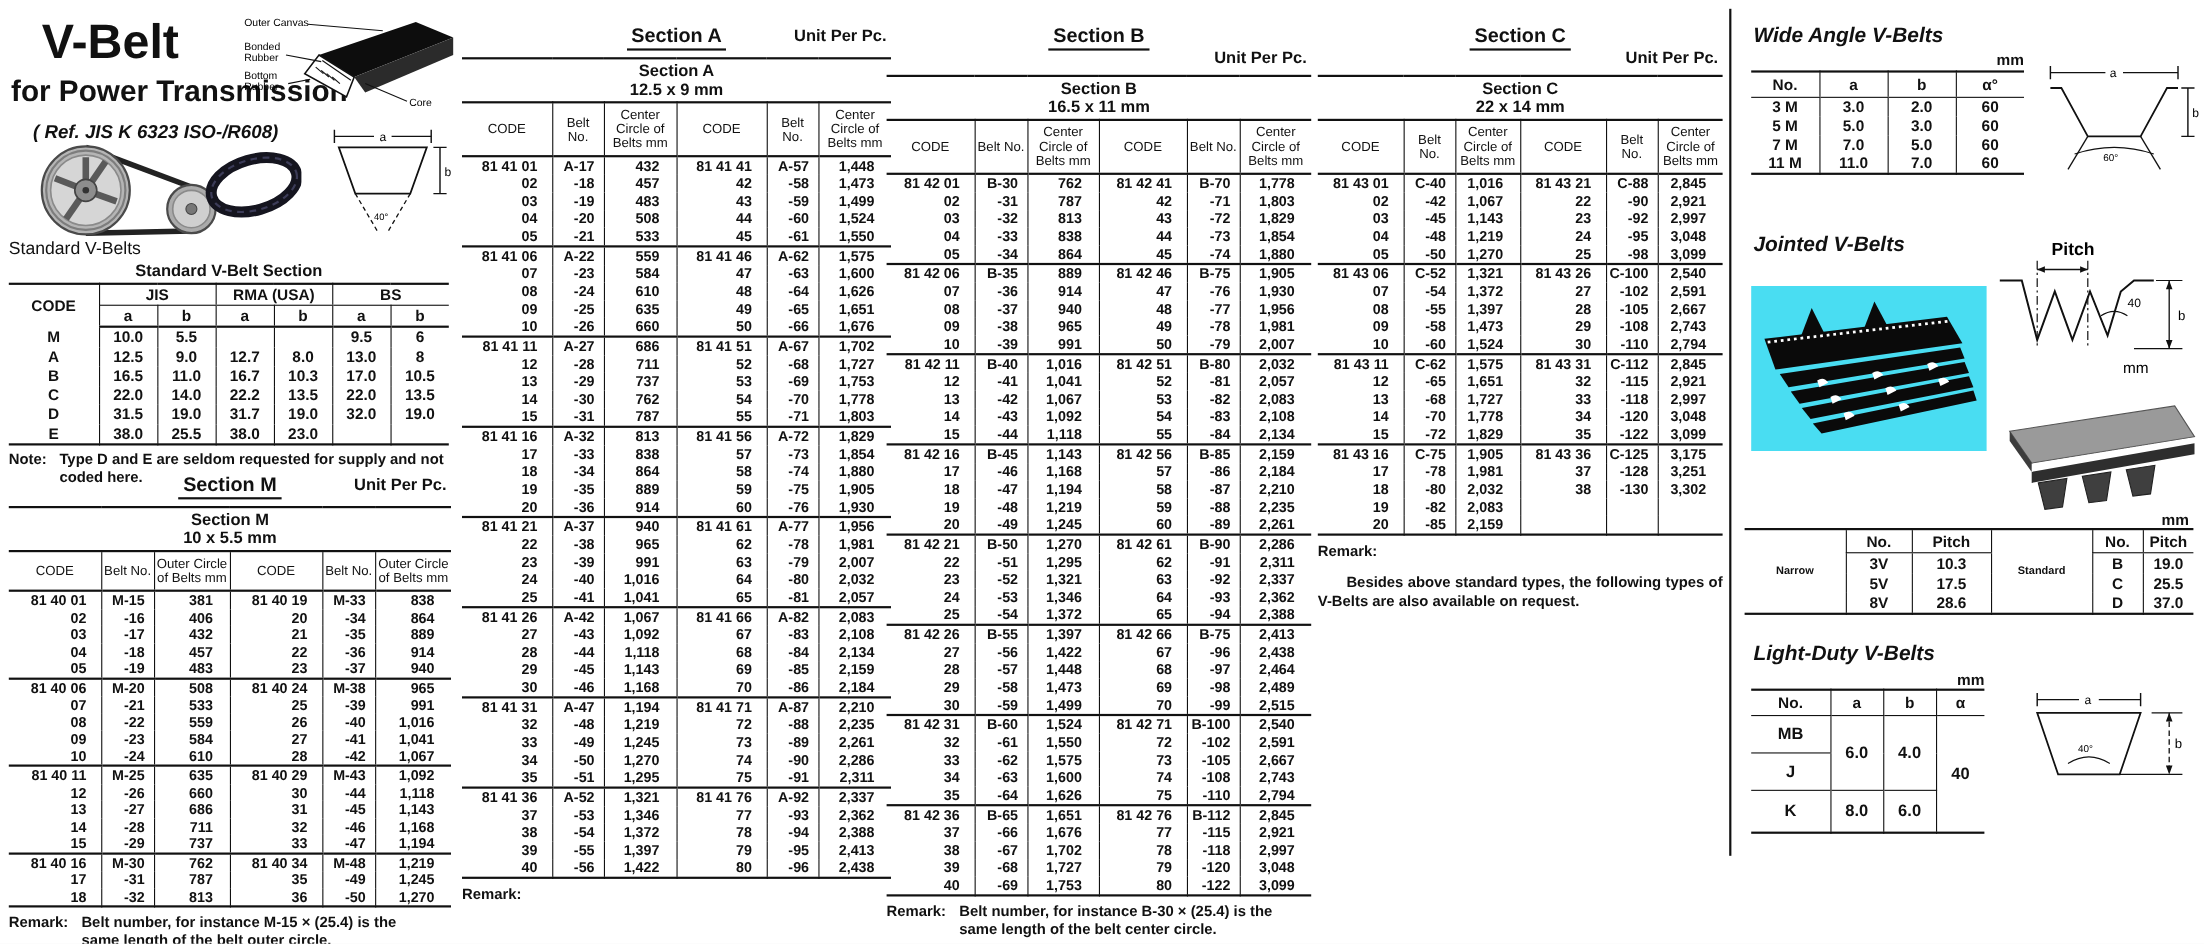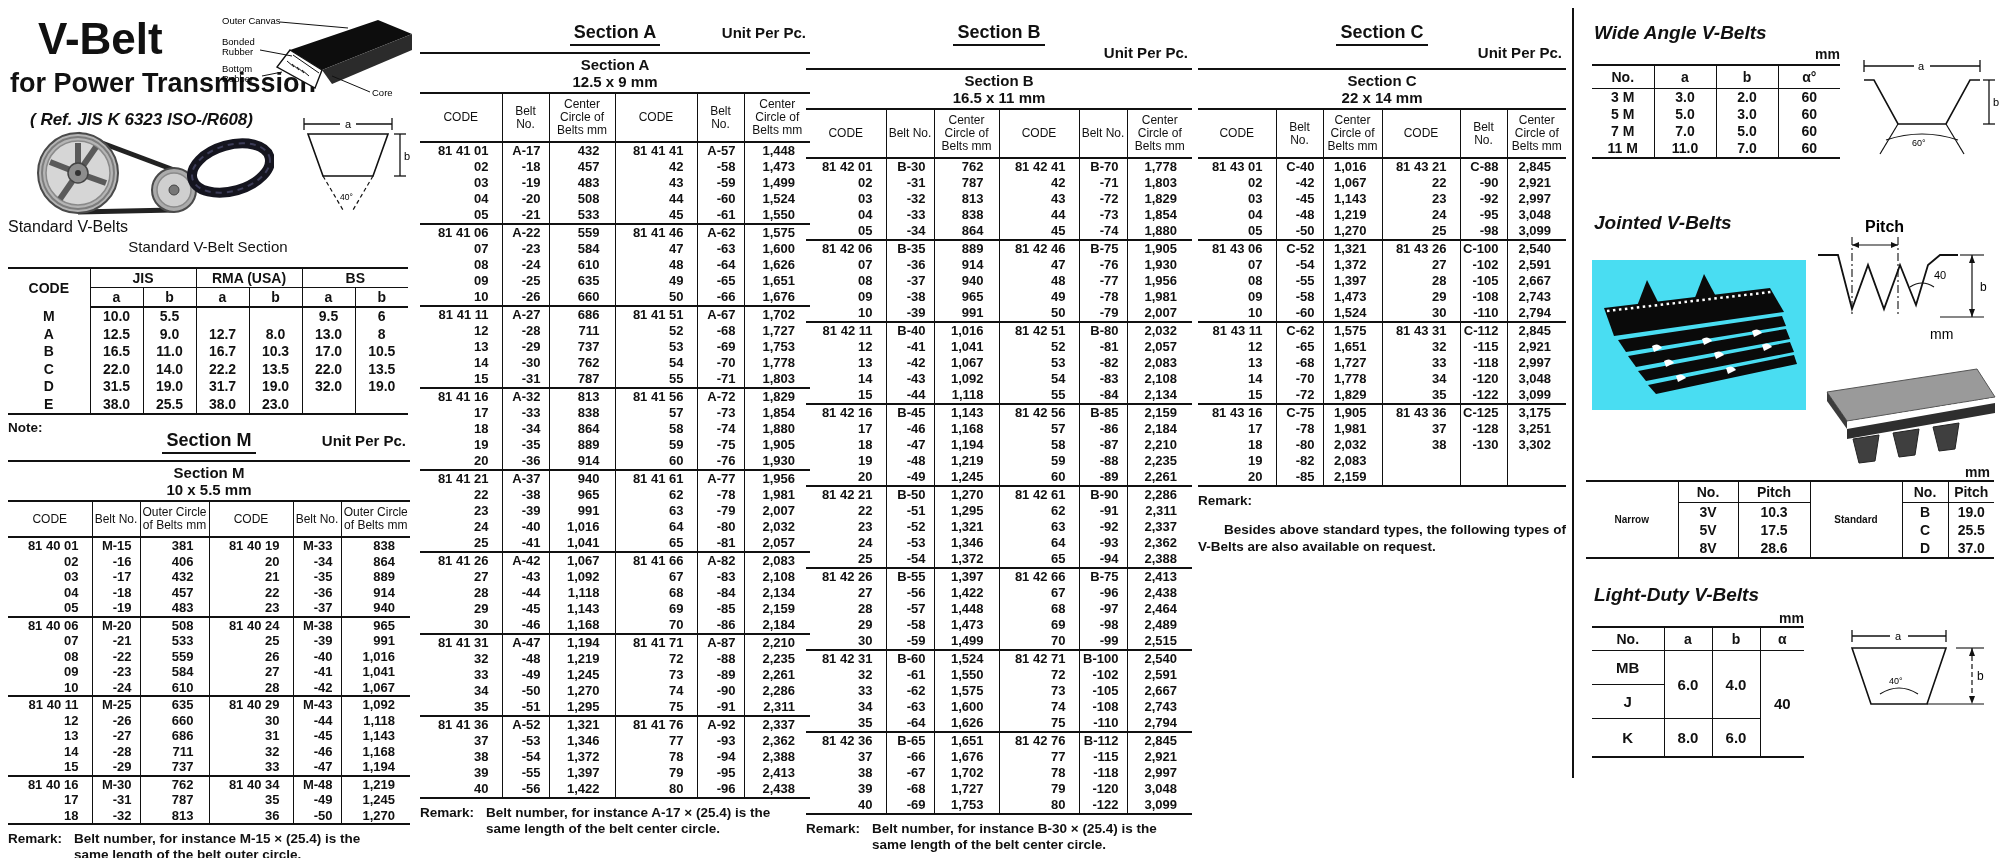--- a/index.html
+++ b/index.html
@@ -39,7 +39,7 @@
   .vbelt-sub{font-size:27px;font-weight:bold}
   .vbelt-ref{font-size:17px;font-weight:bold;font-style:italic}
   .std-heading{font-size:16px;font-weight:normal}
-  .std-caption{text-align:center;font-size:15px;font-weight:400;margin-bottom:12px}
+  .std-caption{text-align:center;font-size:15px;font-weight:700;margin-bottom:2px}
   table.std{border-collapse:collapse;width:100%;table-layout:fixed;border-top:2.5px solid #111;border-bottom:2.5px solid #111}
   table.std th{font-size:14px;font-weight:600;border-left:1.5px solid #111;padding:1px 0}
   table.std .grp th{border-bottom:1.5px solid #111}

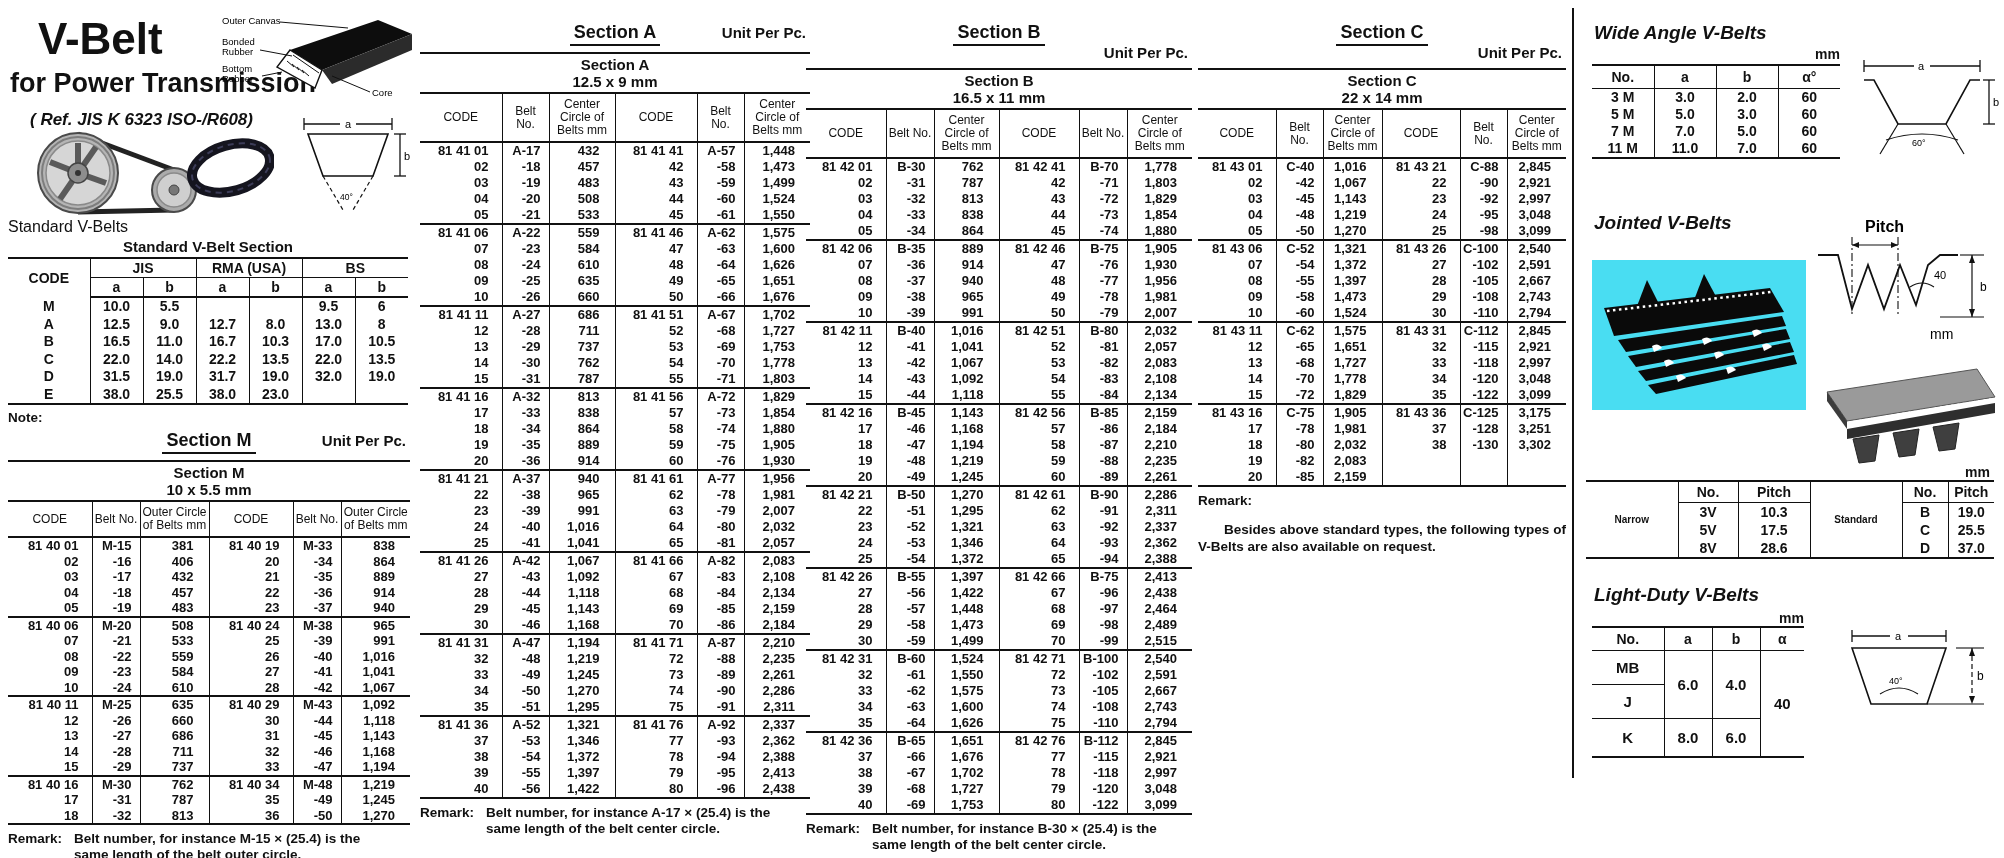--- a/index.html
+++ b/index.html
@@ -242,6 +242,7 @@
       </table>
       <div class="note">
         <span class="rl">Note:</span>
+        <span>Type D and E are seldom requested for supply and not coded here.</span>
       </div>
     </div>
 

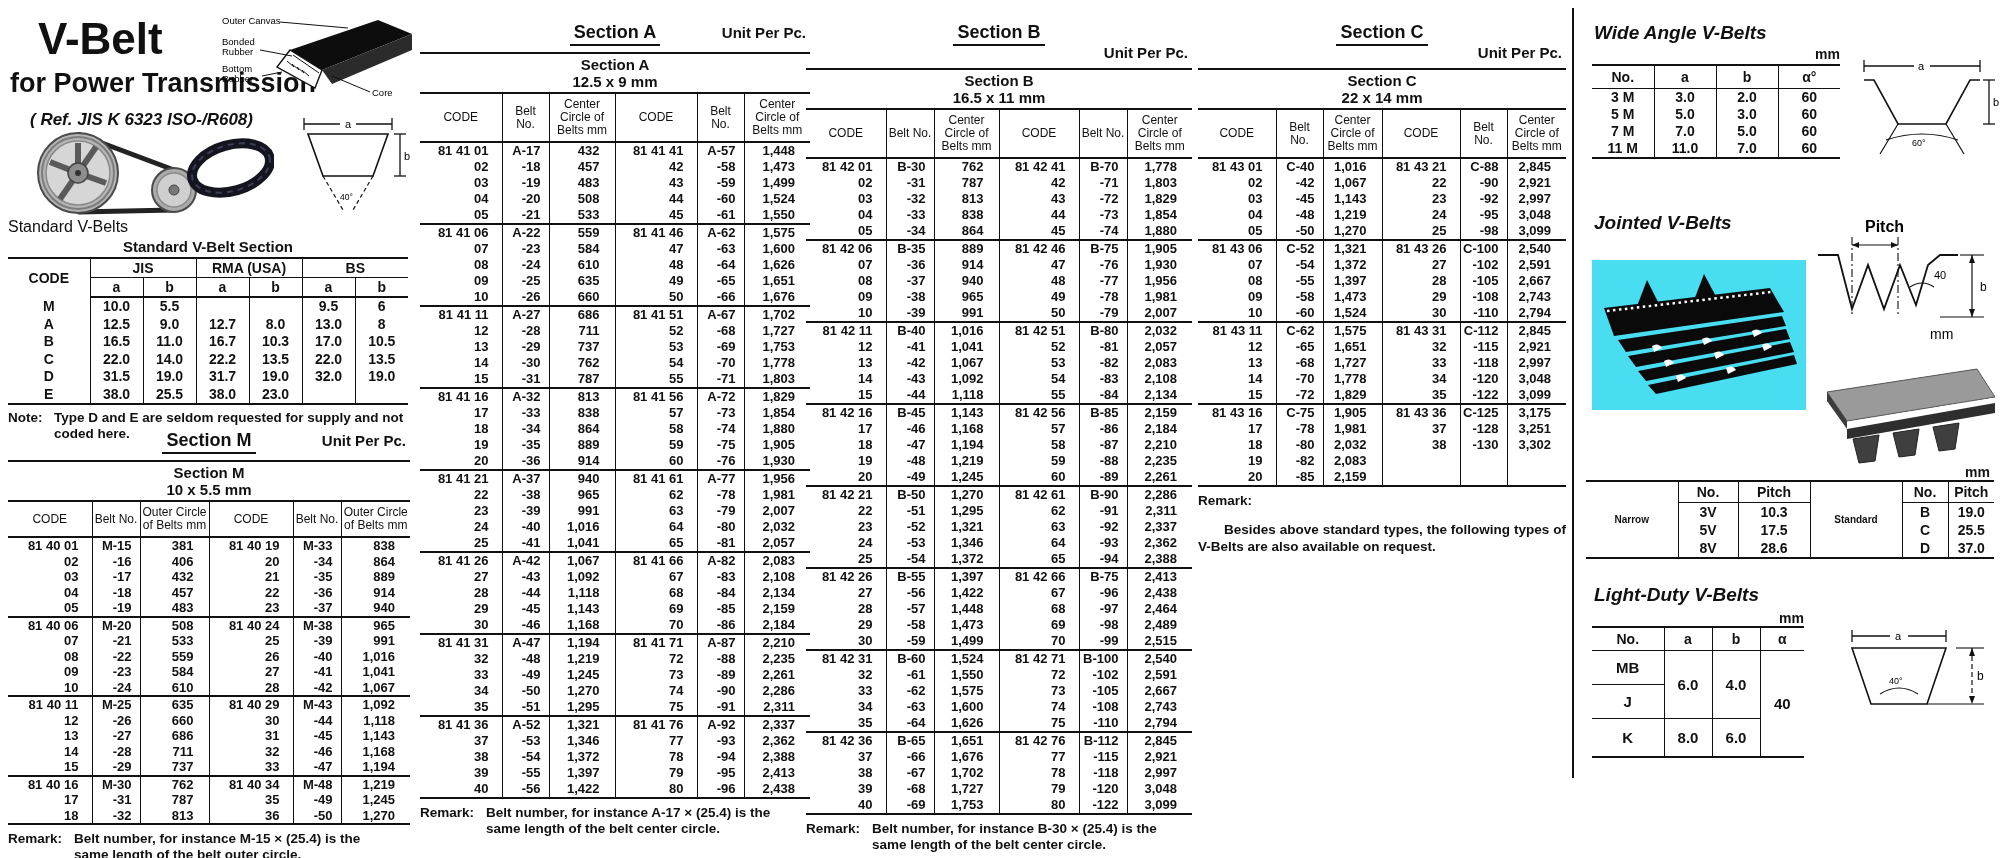--- a/index.html
+++ b/index.html
@@ -785,7 +785,6 @@
     </table>
     <div class="remark">
       <span class="rl">Remark:</span>
-      <span style="max-width:300px">Belt number, for instance A-17 × (25.4) is the same length of the belt center circle.</span>
     </div>
   </div>
 

